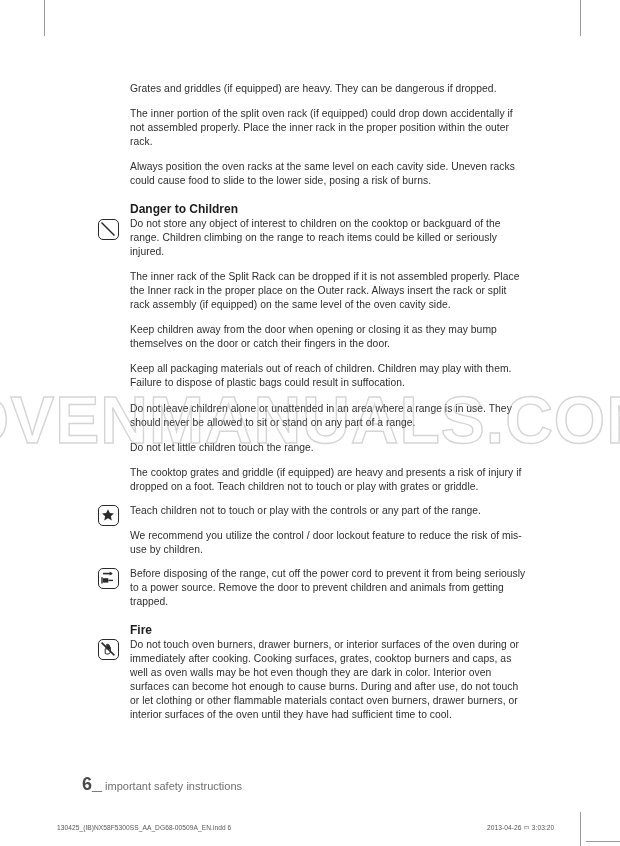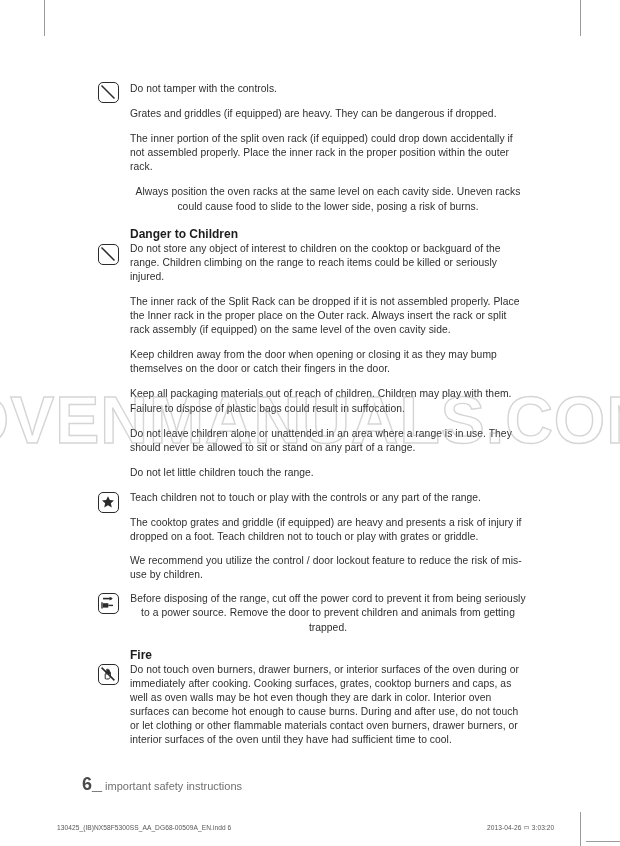--- a/index.html
+++ b/index.html
@@ -129,14 +129,6 @@
 
   <div class="content">
 
-    <div class="block">
-      <span class="icon-box">
-        <svg width="18" height="18" viewBox="0 0 18 18">
-            <line x1="2.5" y1="2.5" x2="15.5" y2="15.5" stroke="#2b2b2b" stroke-width="1.5"></line>
-          </svg>
-      </span>
-      <p class="para">Do not tamper with the controls.</p>
-    </div>
 
     <div class="block">
       <p class="para">Grates and griddles (if equipped) are heavy. They can be dangerous if dropped.</p>

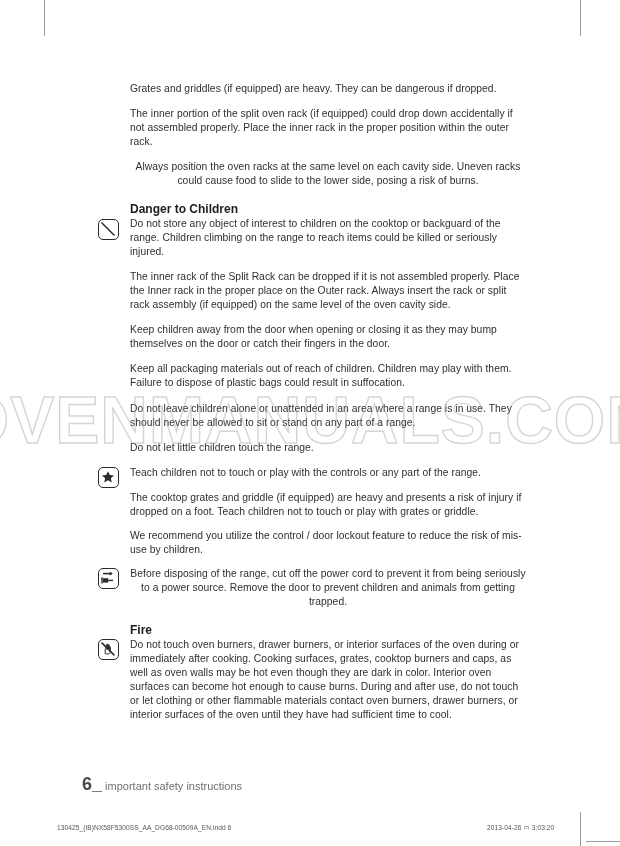--- a/index.html
+++ b/index.html
@@ -74,7 +74,7 @@
   }
 
   
-  .sp-lg { margin-bottom: 13px; text-align: center; }
+  .sp-lg { margin-bottom: 13px; }
   .sp-xs { margin-bottom: 10px; }
 
   

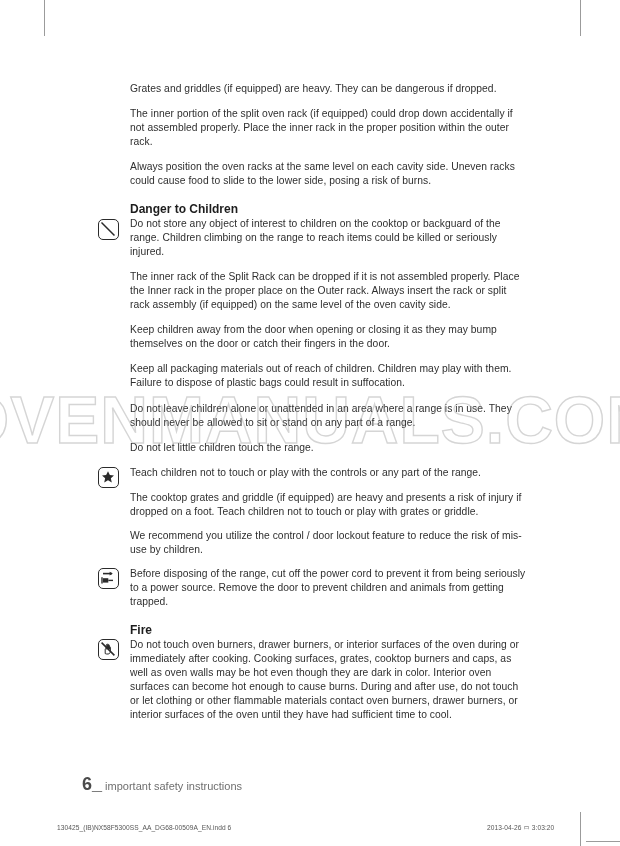--- a/index.html
+++ b/index.html
@@ -173,16 +173,16 @@
     </div>
 
     <div class="block">
+      <p class="para sp-xs">The cooktop grates and griddle (if equipped) are heavy and presents a risk of injury if dropped on a foot. Teach children not to touch or play with grates or griddle.</p>
+    </div>
+
+    <div class="block">
       <span class="icon-box" style="top:1px;">
         <svg width="18" height="18" viewBox="0 0 18 18">
           <polygon points="9,3.2 10.85,7.1 15,7.45 11.85,10.3 12.8,14.4 9,12.2 5.2,14.4 6.15,10.3 3,7.45 7.15,7.1" fill="#2b2b2b"></polygon>
         </svg>
       </span>
       <p class="para">Teach children not to touch or play with the controls or any part of the range.</p>
-    </div>
-
-    <div class="block">
-      <p class="para sp-xs">The cooktop grates and griddle (if equipped) are heavy and presents a risk of injury if dropped on a foot. Teach children not to touch or play with grates or griddle.</p>
     </div>
 
     <div class="block">

